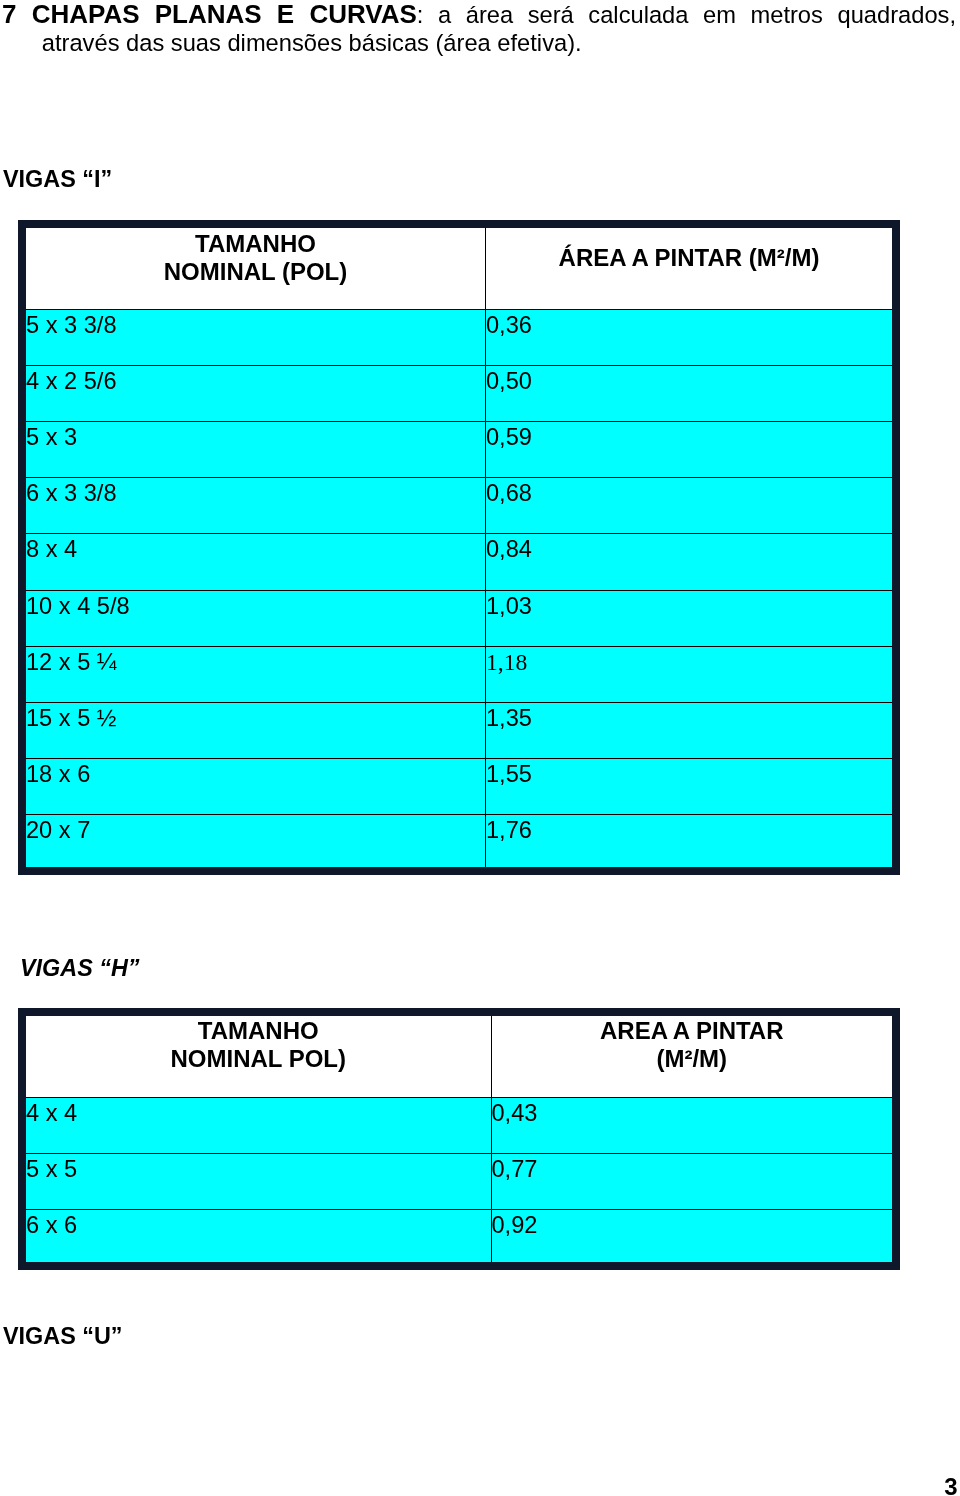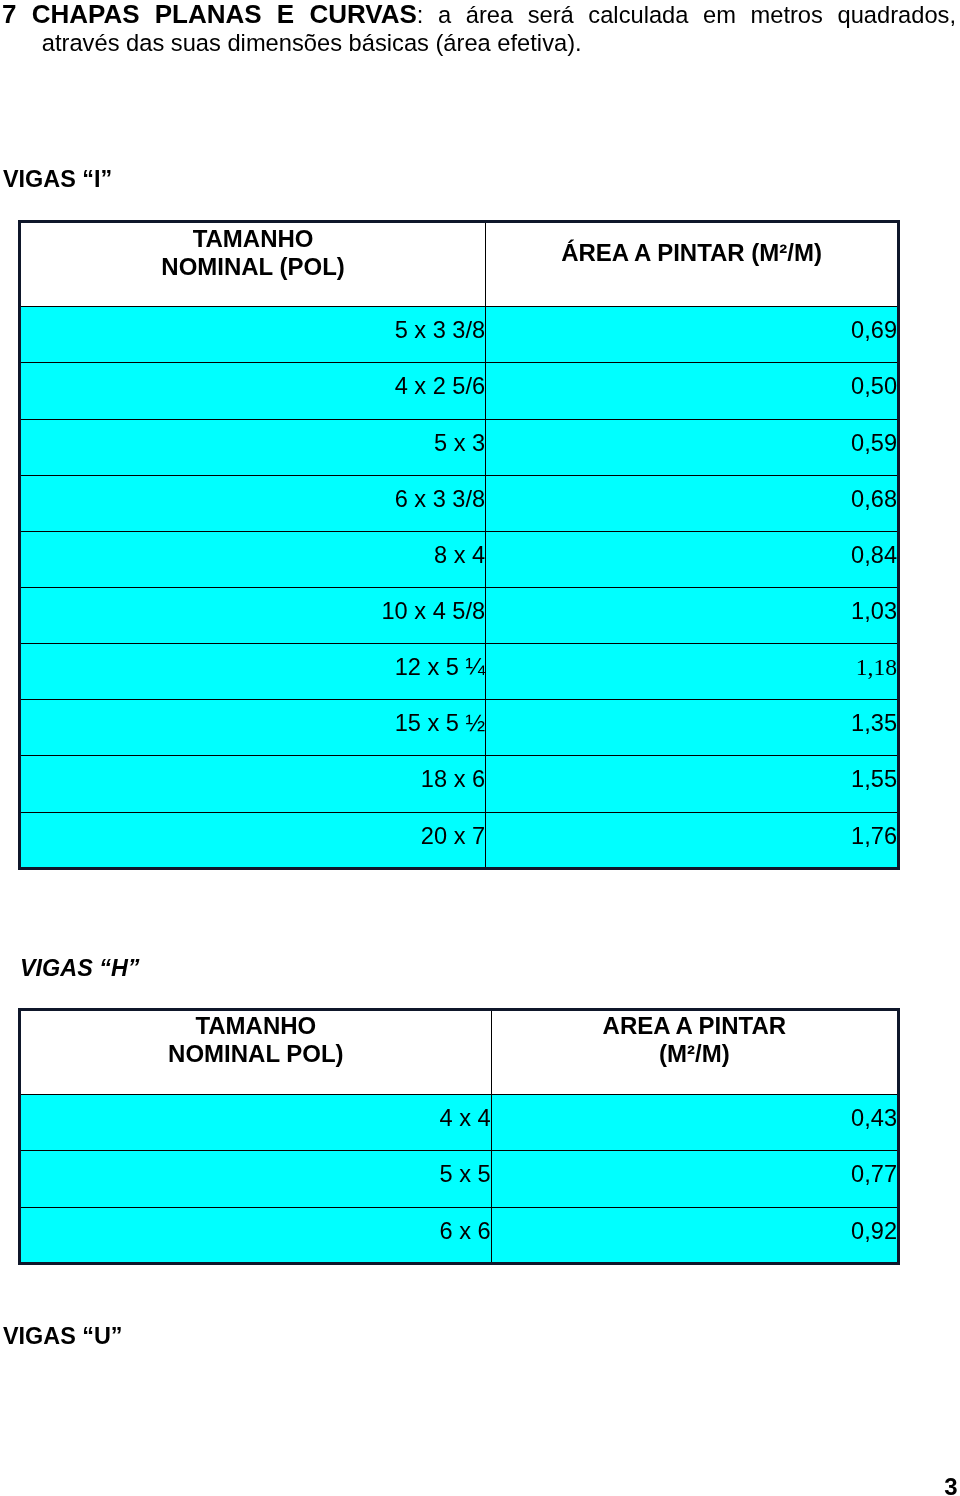--- a/index.html
+++ b/index.html
@@ -29,7 +29,7 @@
     position:absolute;
     border-collapse:collapse;
     table-layout:fixed;
-    border:3px solid #0f172a;
+    border:8px solid #0f172a;
   }
   table.t td { border:1px solid #000; padding:0; vertical-align:top; box-sizing:border-box; }
   table.t td.head { background:#ffffff; font-weight:bold; font-size:24px;

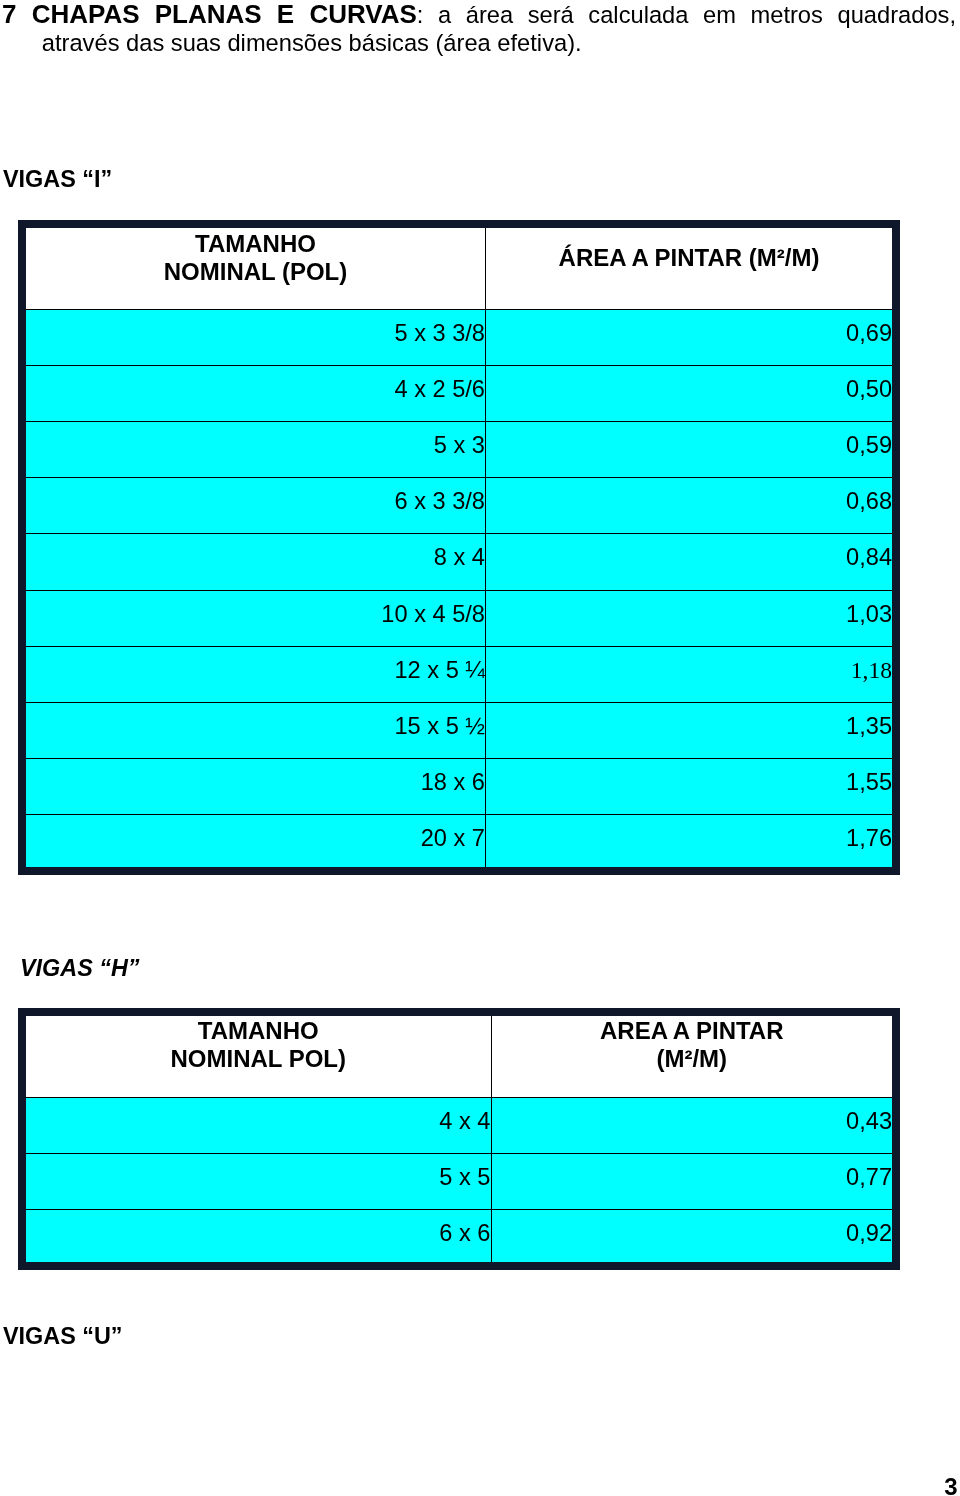--- a/index.html
+++ b/index.html
@@ -37,7 +37,7 @@
   #tableI td.head { padding-top:2px; }
   #tableI td.head.single { padding-top:16px; }
   table.t td.cell { background:#00ffff; font-size:23.6px; line-height:28px;
-    text-align:right; font-weight:normal; padding-top:9px; }
+    text-align:left; font-weight:normal; padding-top:1px; }
 
   .pageno {
     position:absolute; right:2.5px; top:1474px;

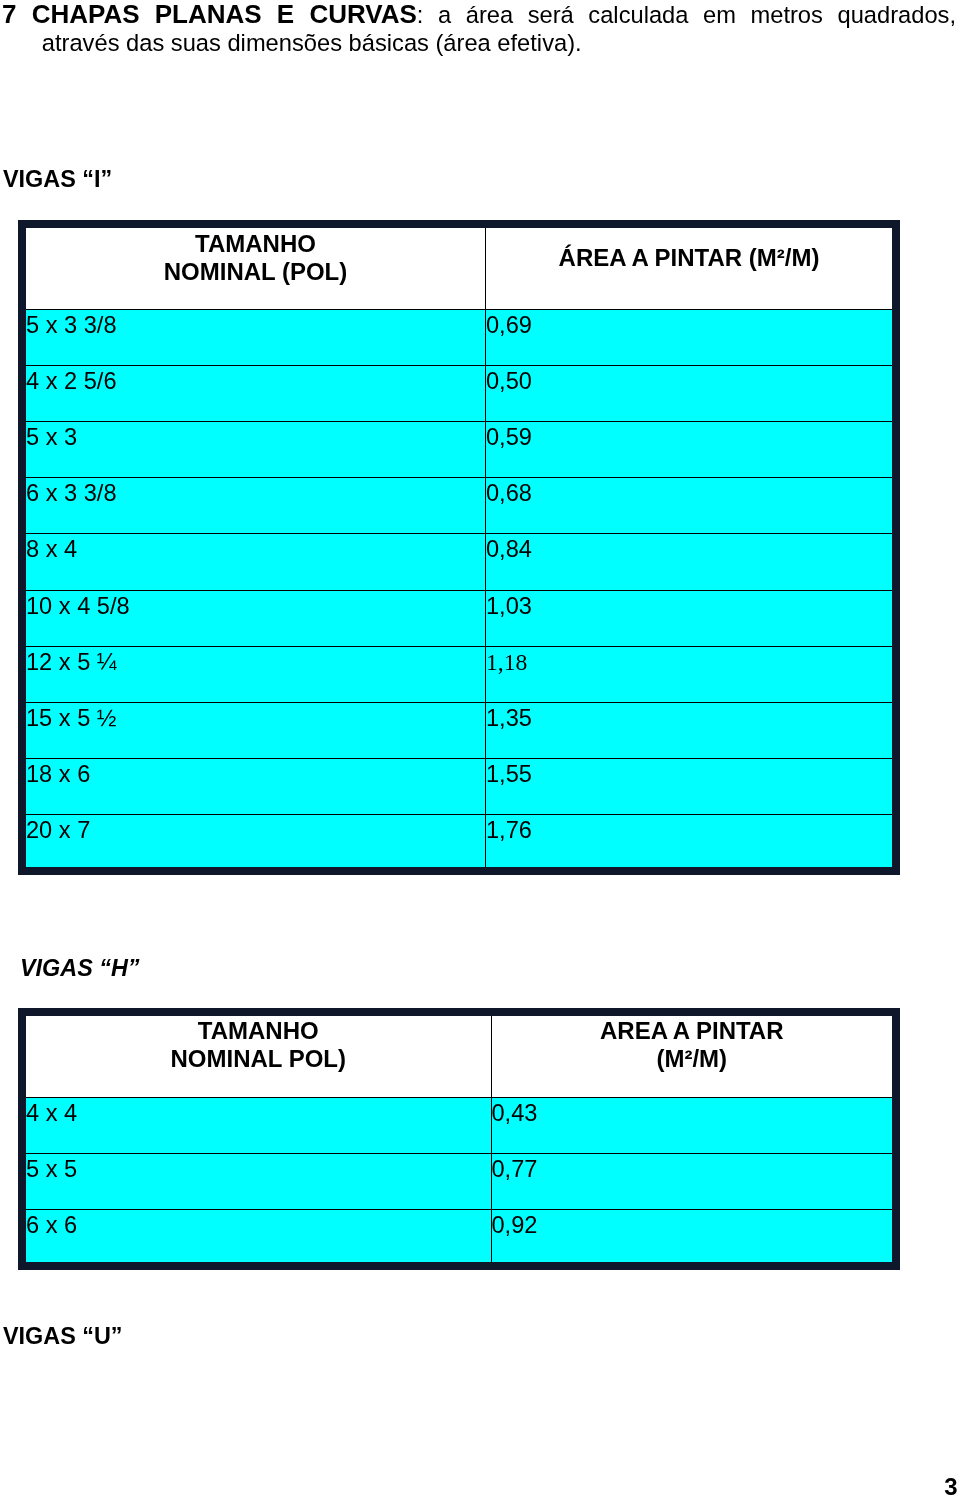--- a/index.html
+++ b/index.html
@@ -68,7 +68,7 @@
       </tr>
     <tr>
           <td class="cell" style="height: 56.15px;">5 x 3 3/8</td>
-          <td class="cell" style="height: 56.15px;">0,69</td>
+          <td class="cell" style="height: 56.15px;">0,36</td>
         </tr>
         <tr>
           <td class="cell" style="height: 56.15px;">4 x 2 5/6</td>

